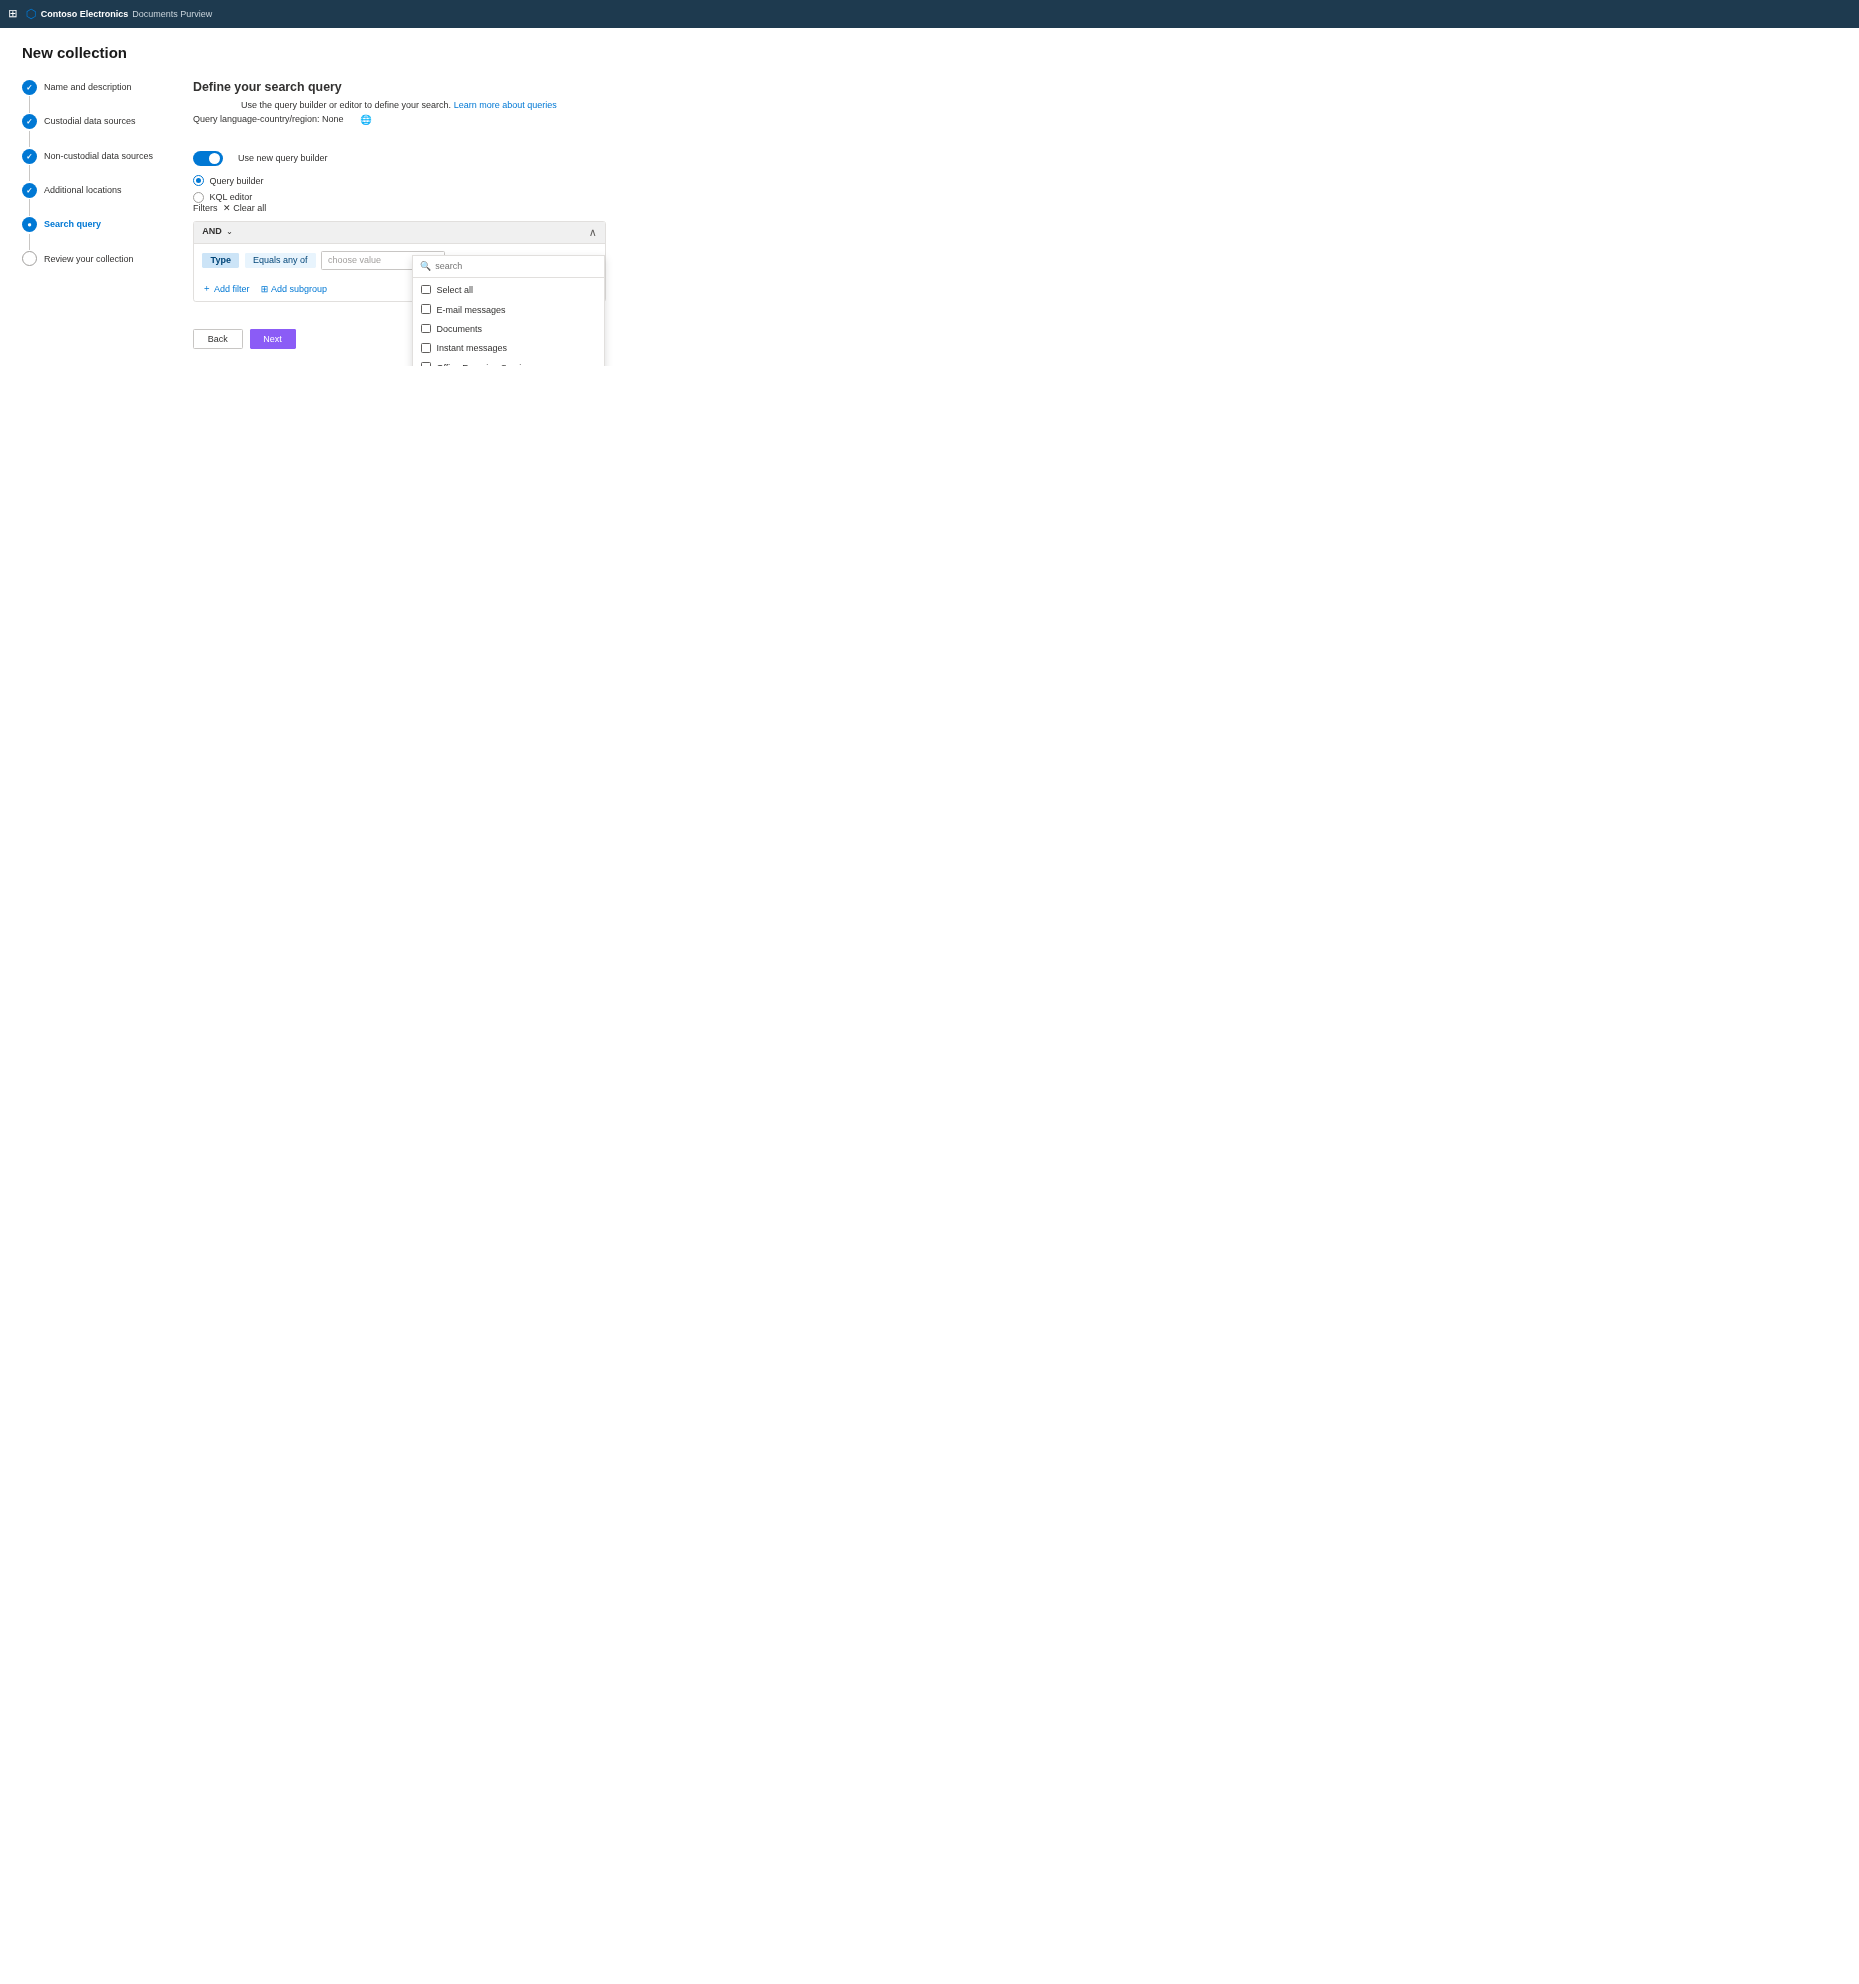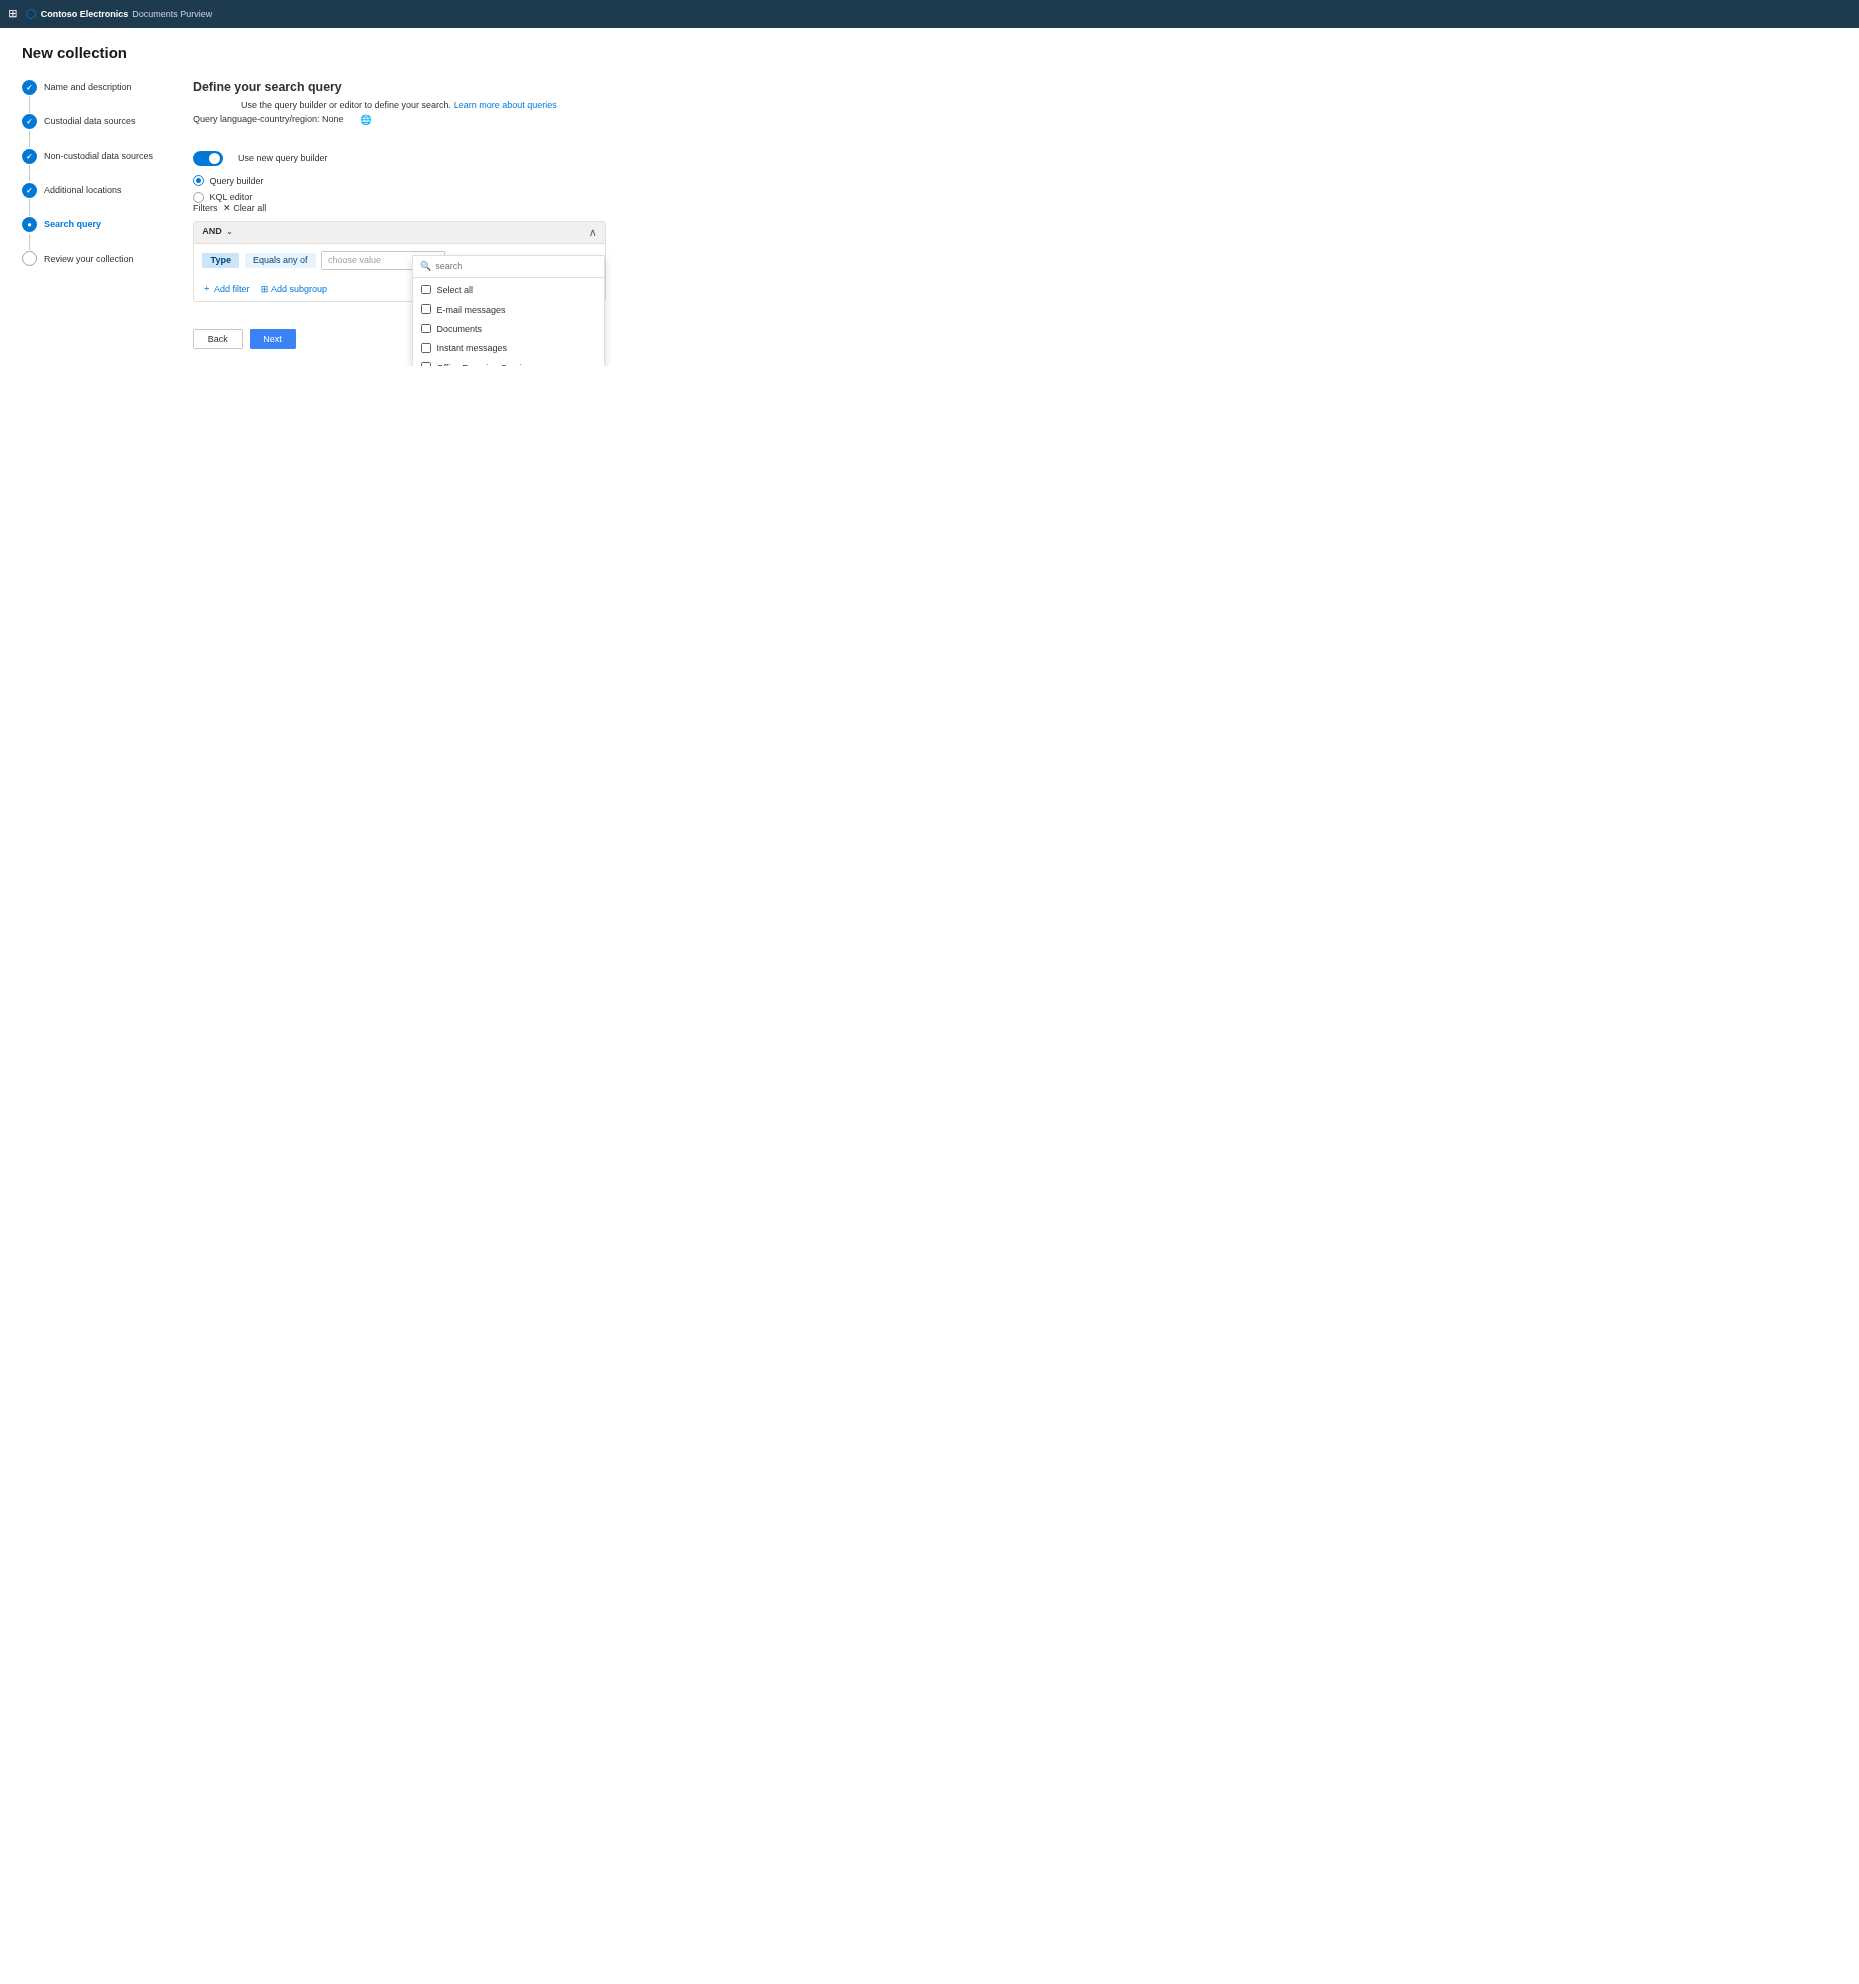--- a/index.html
+++ b/index.html
@@ -167,7 +167,7 @@
       padding: 4.1px 13.8px; font-size: 9px; border-radius: 1.4px; cursor: pointer;
     }
     .btn-next {
-      background: #3b82f6; color: #fff; border: none;
+      background: #8b5cf6; color: #fff; border: none;
       padding: 4.1px 13.8px; font-size: 9px; border-radius: 1.4px; cursor: pointer;
     }
   </style>

